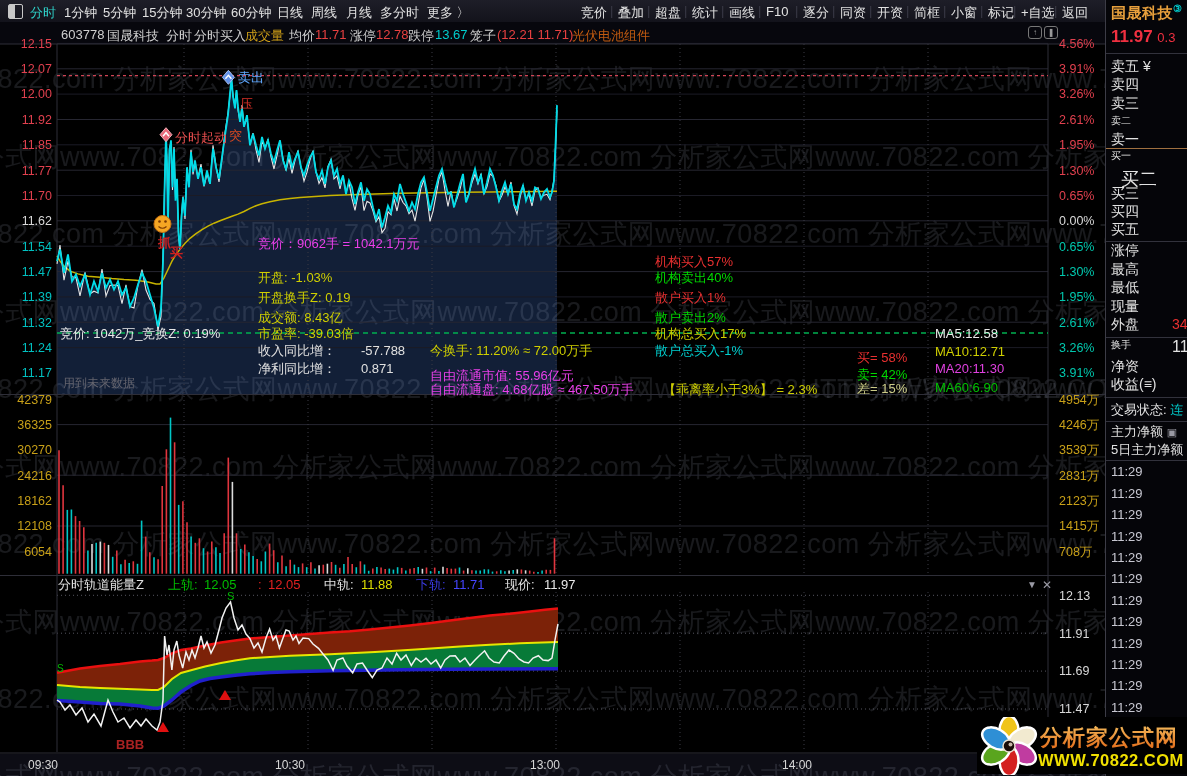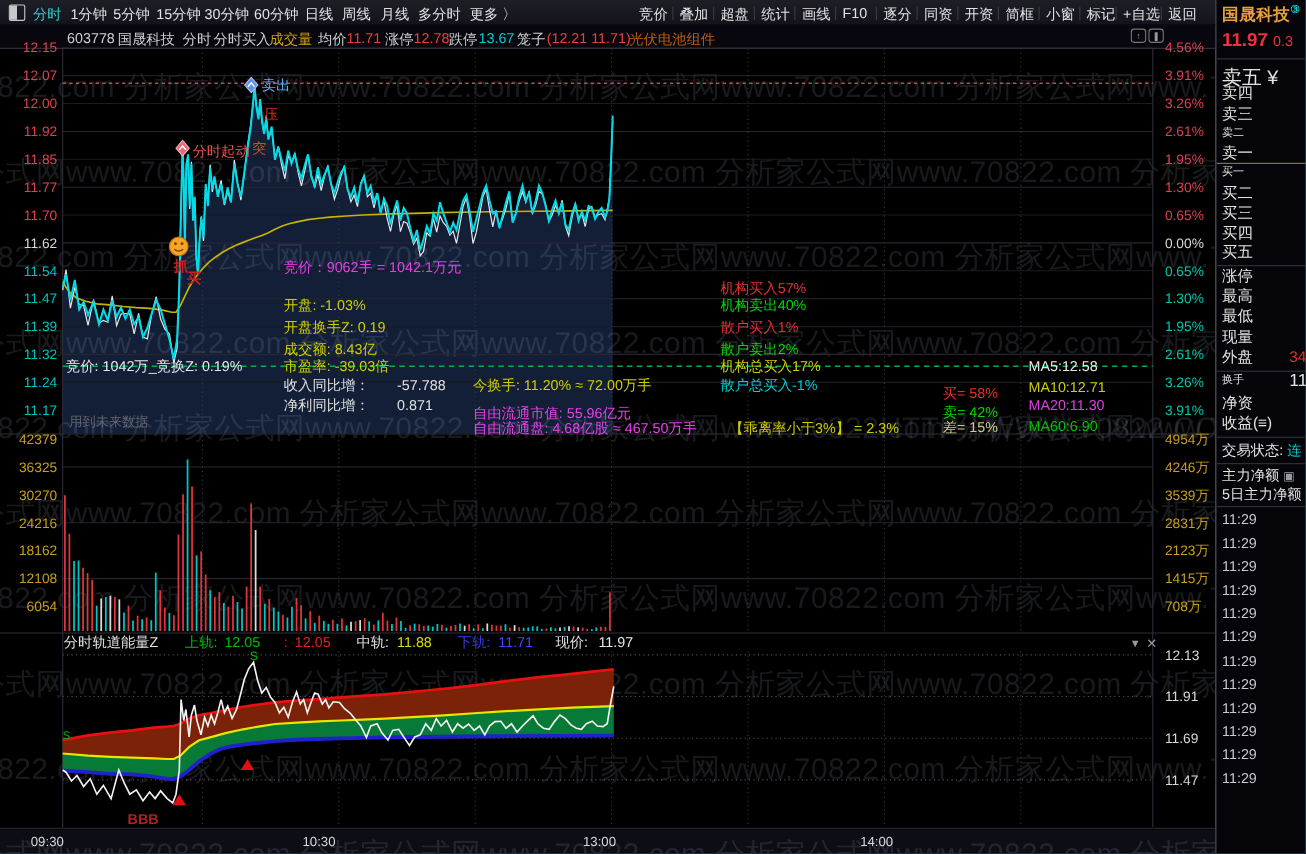--- a/index.html
+++ b/index.html
@@ -3,7 +3,7 @@
 <style>
 html,body{margin:0;padding:0;background:#000;width:1187px;height:776px;overflow:hidden;
 font-family:"Liberation Sans",sans-serif;}
-#app{position:relative;width:1187px;height:776px;background:#7dd3fc;}
+#app{position:relative;width:1187px;height:776px;background:#3b82f6;}
 .bar{position:absolute;left:0;width:1105px;font-size:13px;}
 .ax{font-size:12.5px;}
 .wm{font-size:27px;fill:rgba(198,206,228,0.125);letter-spacing:0.5px;}

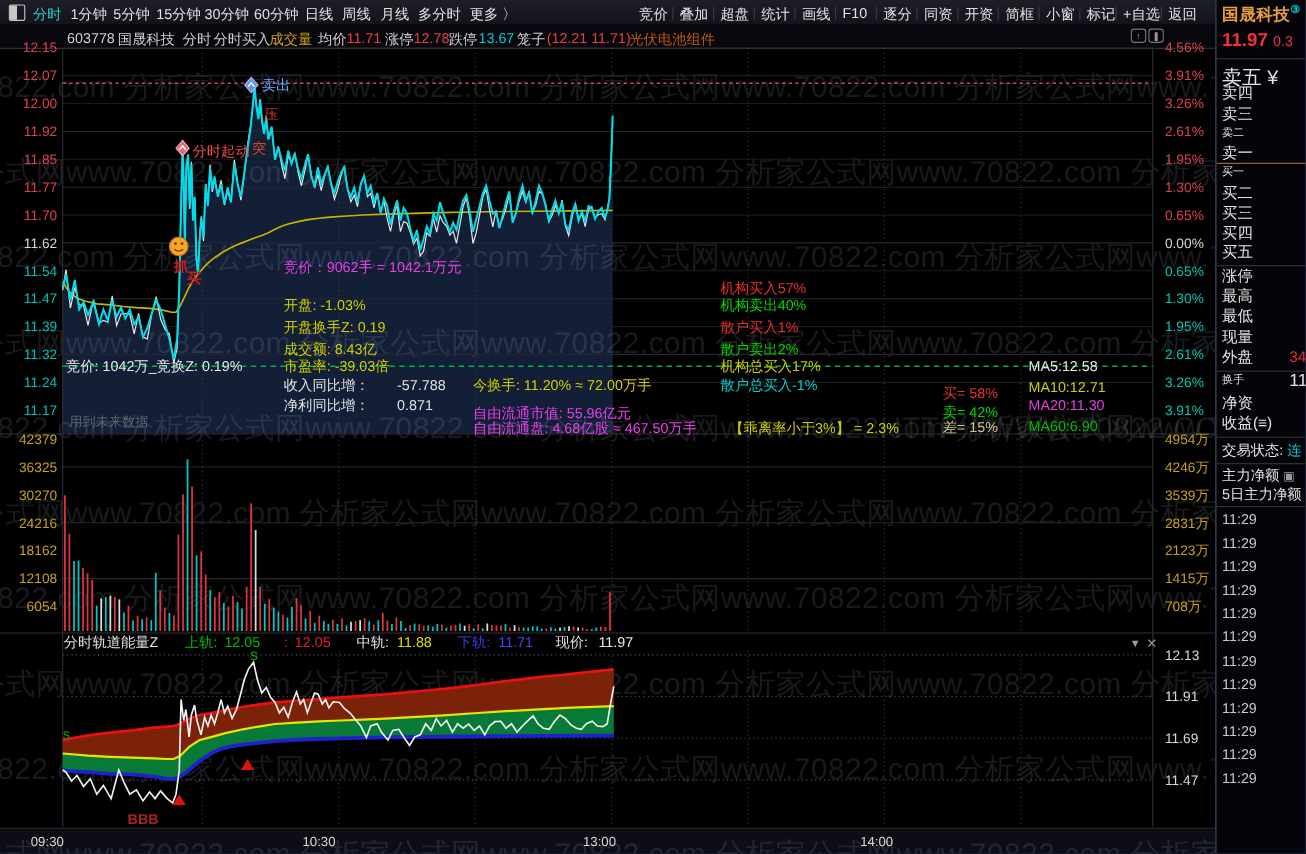--- a/index.html
+++ b/index.html
@@ -400,7 +400,7 @@
 <div style="position:absolute;left:1105px;top:0;width:82px;height:776px;background:#050509;border-left:1px solid #3c3c46;box-sizing:border-box">
 <div style="position:absolute;left:5px;top:3px;color:#e8a03c;font-size:15px;font-weight:bold;letter-spacing:0.5px">国晟科技<span style="color:#00d0d0;font-size:10px;vertical-align:super">③</span></div>
 <div style="position:absolute;left:5px;top:27px;color:#f03040;font-size:17px;font-weight:bold">11.97 <span style="font-size:13px;font-weight:normal">0.3</span></div>
-<div style="position:absolute;left:5px;top:58px;color:#e2e2e2;font-size:18px">卖五 ¥</div>
+<div style="position:absolute;left:5px;top:58px;color:#e2e2e2;font-size:14px">卖五 ¥</div>
 <div style="position:absolute;left:5px;top:76px;color:#e2e2e2;font-size:14px">卖四</div>
 <div style="position:absolute;left:5px;top:95px;color:#e2e2e2;font-size:14px">卖三</div>
 <div style="position:absolute;left:5px;top:114px;color:#e2e2e2;font-size:10px">卖二</div>

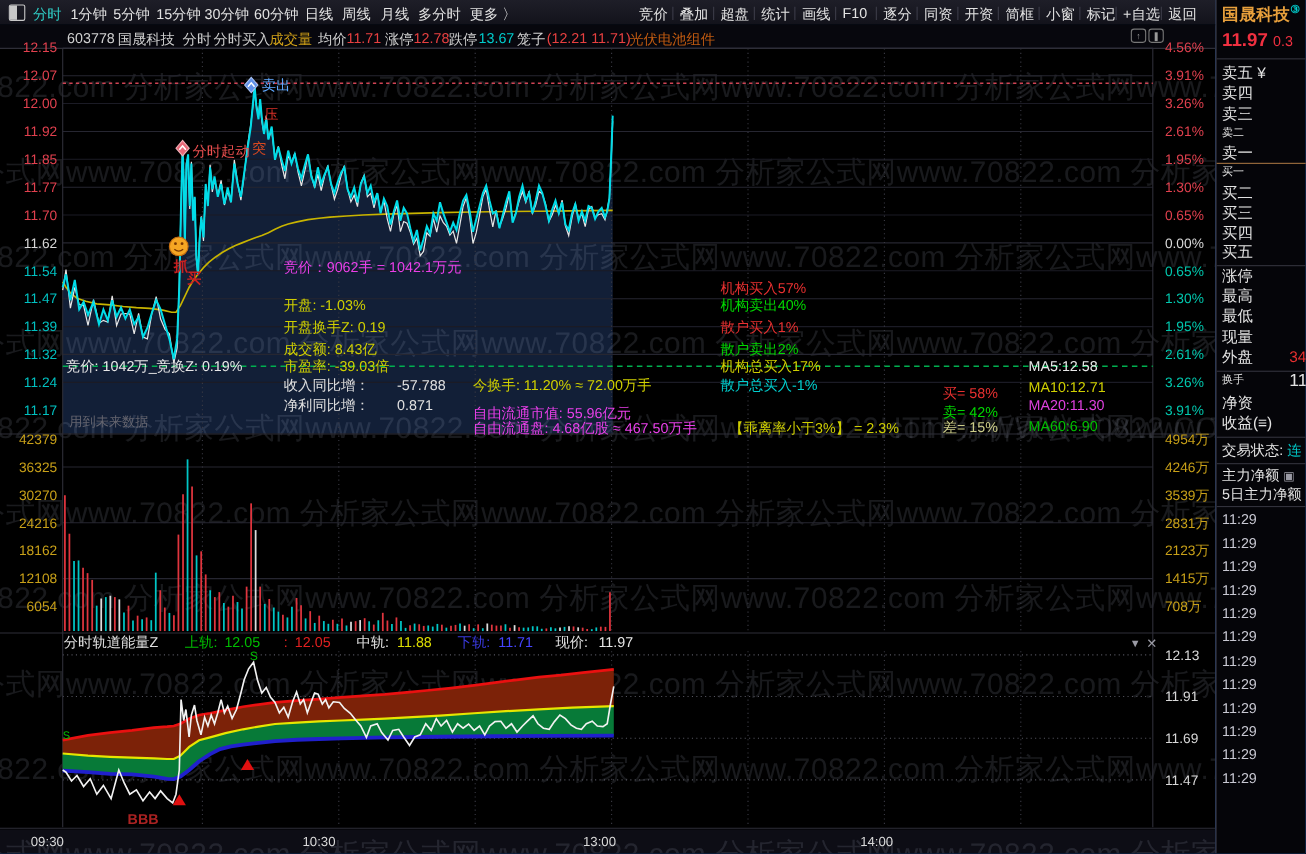--- a/index.html
+++ b/index.html
@@ -406,7 +406,7 @@
 <div style="position:absolute;left:5px;top:114px;color:#e2e2e2;font-size:10px">卖二</div>
 <div style="position:absolute;left:5px;top:131px;color:#e2e2e2;font-size:14px">卖一</div>
 <div style="position:absolute;left:5px;top:149px;color:#e2e2e2;font-size:10px">买一</div>
-<div style="position:absolute;left:5px;top:167px;color:#e2e2e2;font-size:14px">买二</div>
+<div style="position:absolute;left:15px;top:167px;color:#e2e2e2;font-size:18px">买二</div>
 <div style="position:absolute;left:5px;top:185px;color:#e2e2e2;font-size:14px">买三</div>
 <div style="position:absolute;left:5px;top:203px;color:#e2e2e2;font-size:14px">买四</div>
 <div style="position:absolute;left:5px;top:221px;color:#e2e2e2;font-size:14px">买五</div>

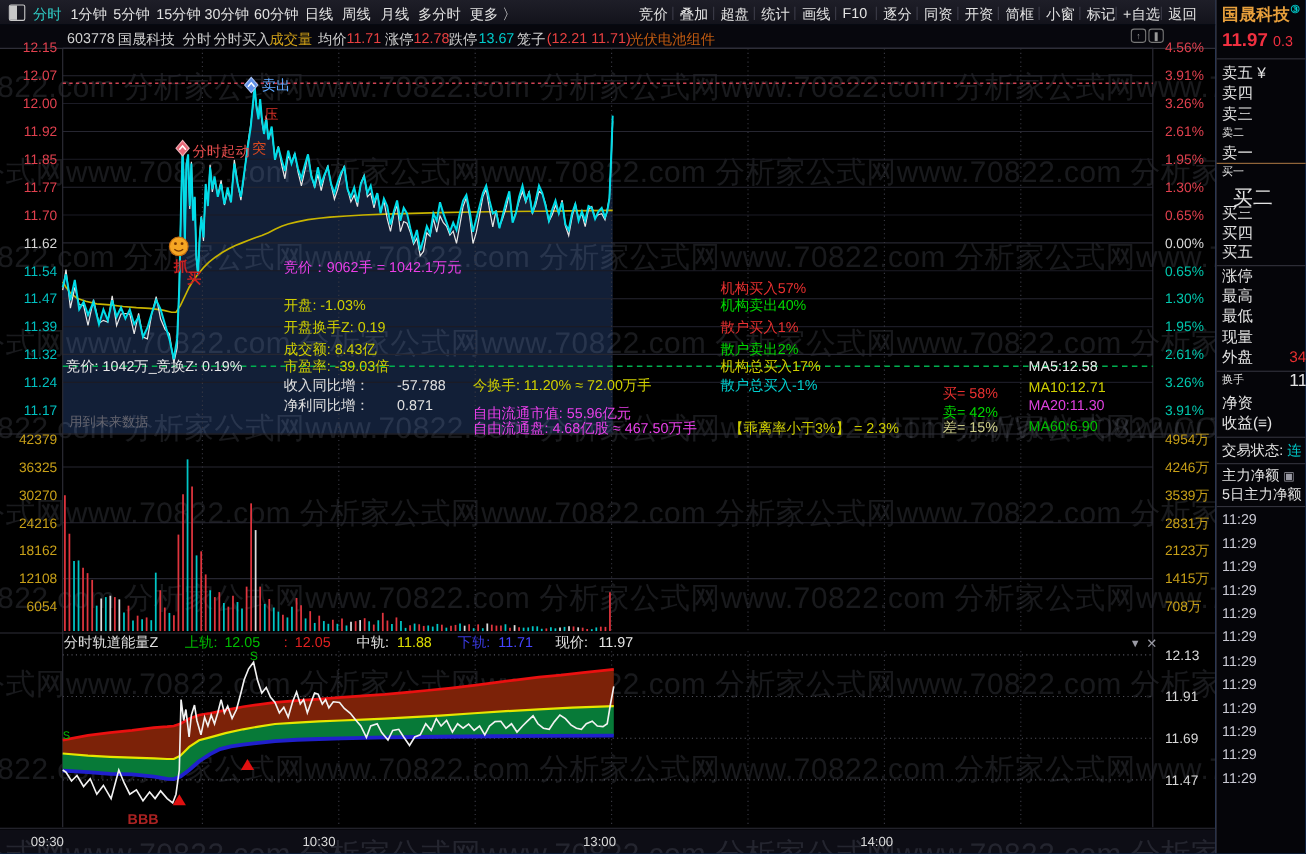--- a/index.html
+++ b/index.html
@@ -444,6 +444,20 @@
 <div style="position:absolute;left:0;top:460px;width:82px;height:1px;background:#32323c"></div>
 </div>
 
+<div style="position:absolute;left:977px;top:717px;width:210px;height:57px;background:#000;z-index:9">
+<svg width="58" height="58" viewBox="-29 -29 58 58" style="position:absolute;left:3px;top:0px">
+        <ellipse cx="0" cy="-15" rx="9.5" ry="15" fill="#f0c419" stroke="#fff" stroke-width="2.5" transform="rotate(0)"></ellipse>
+        <ellipse cx="0" cy="-15" rx="9.5" ry="15" fill="#f2ead0" stroke="#fff" stroke-width="2.5" transform="rotate(60)"></ellipse>
+        <ellipse cx="0" cy="-15" rx="9.5" ry="15" fill="#c03ca0" stroke="#fff" stroke-width="2.5" transform="rotate(120)"></ellipse>
+        <ellipse cx="0" cy="-15" rx="9.5" ry="15" fill="#d42020" stroke="#fff" stroke-width="2.5" transform="rotate(180)"></ellipse>
+        <ellipse cx="0" cy="-15" rx="9.5" ry="15" fill="#5aa51e" stroke="#fff" stroke-width="2.5" transform="rotate(240)"></ellipse>
+        <ellipse cx="0" cy="-15" rx="9.5" ry="15" fill="#2e8fd5" stroke="#fff" stroke-width="2.5" transform="rotate(300)"></ellipse>
+        <circle cx="0" cy="0" r="6" fill="#1a0c08" stroke="#e8e0d0" stroke-width="1.5"></circle>
+        <circle cx="1.5" cy="-1.5" r="2" fill="#c8b8a8"></circle>
+      </svg>
+<div style="position:absolute;left:63px;top:6px;font-size:22px;font-weight:bold;background:linear-gradient(#f5c060,#e06010);-webkit-background-clip:text;background-clip:text;color:transparent;letter-spacing:1px">分析家公式网</div>
+<div style="position:absolute;left:61px;top:34px;font-size:16.5px;font-weight:bold;color:#f0e000;letter-spacing:0.5px">WWW.70822.COM</div>
 </div>
+</div>
 
 </body></html>

